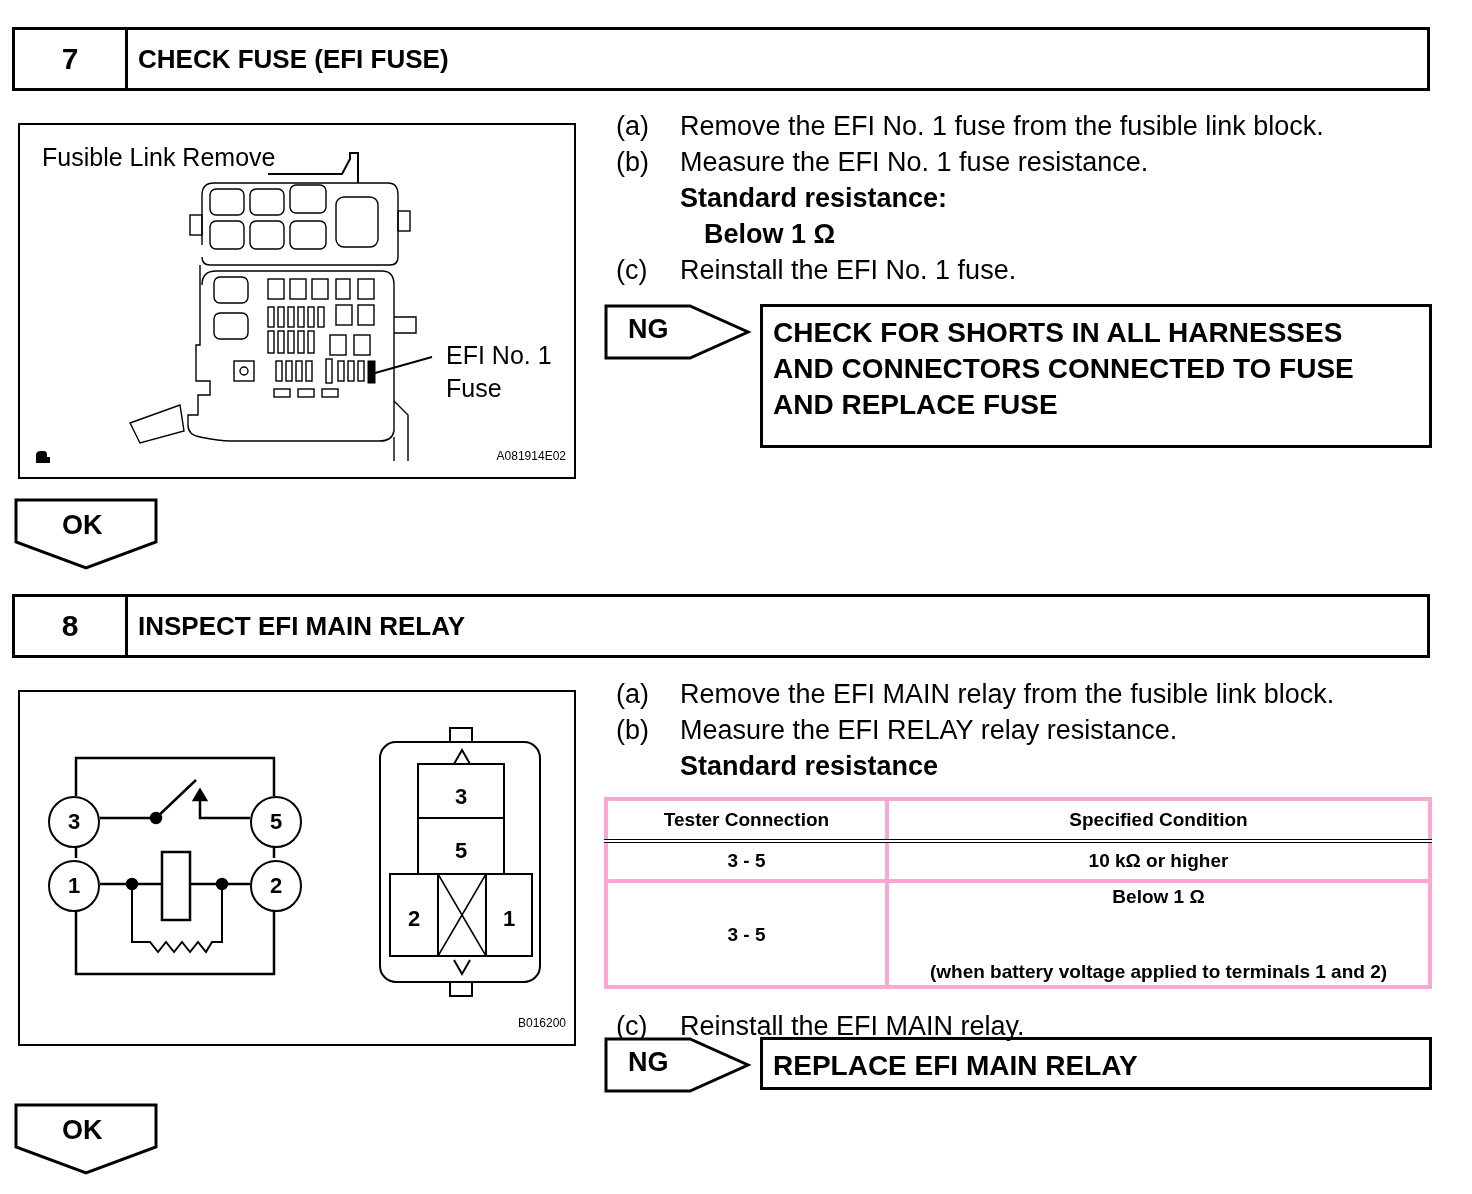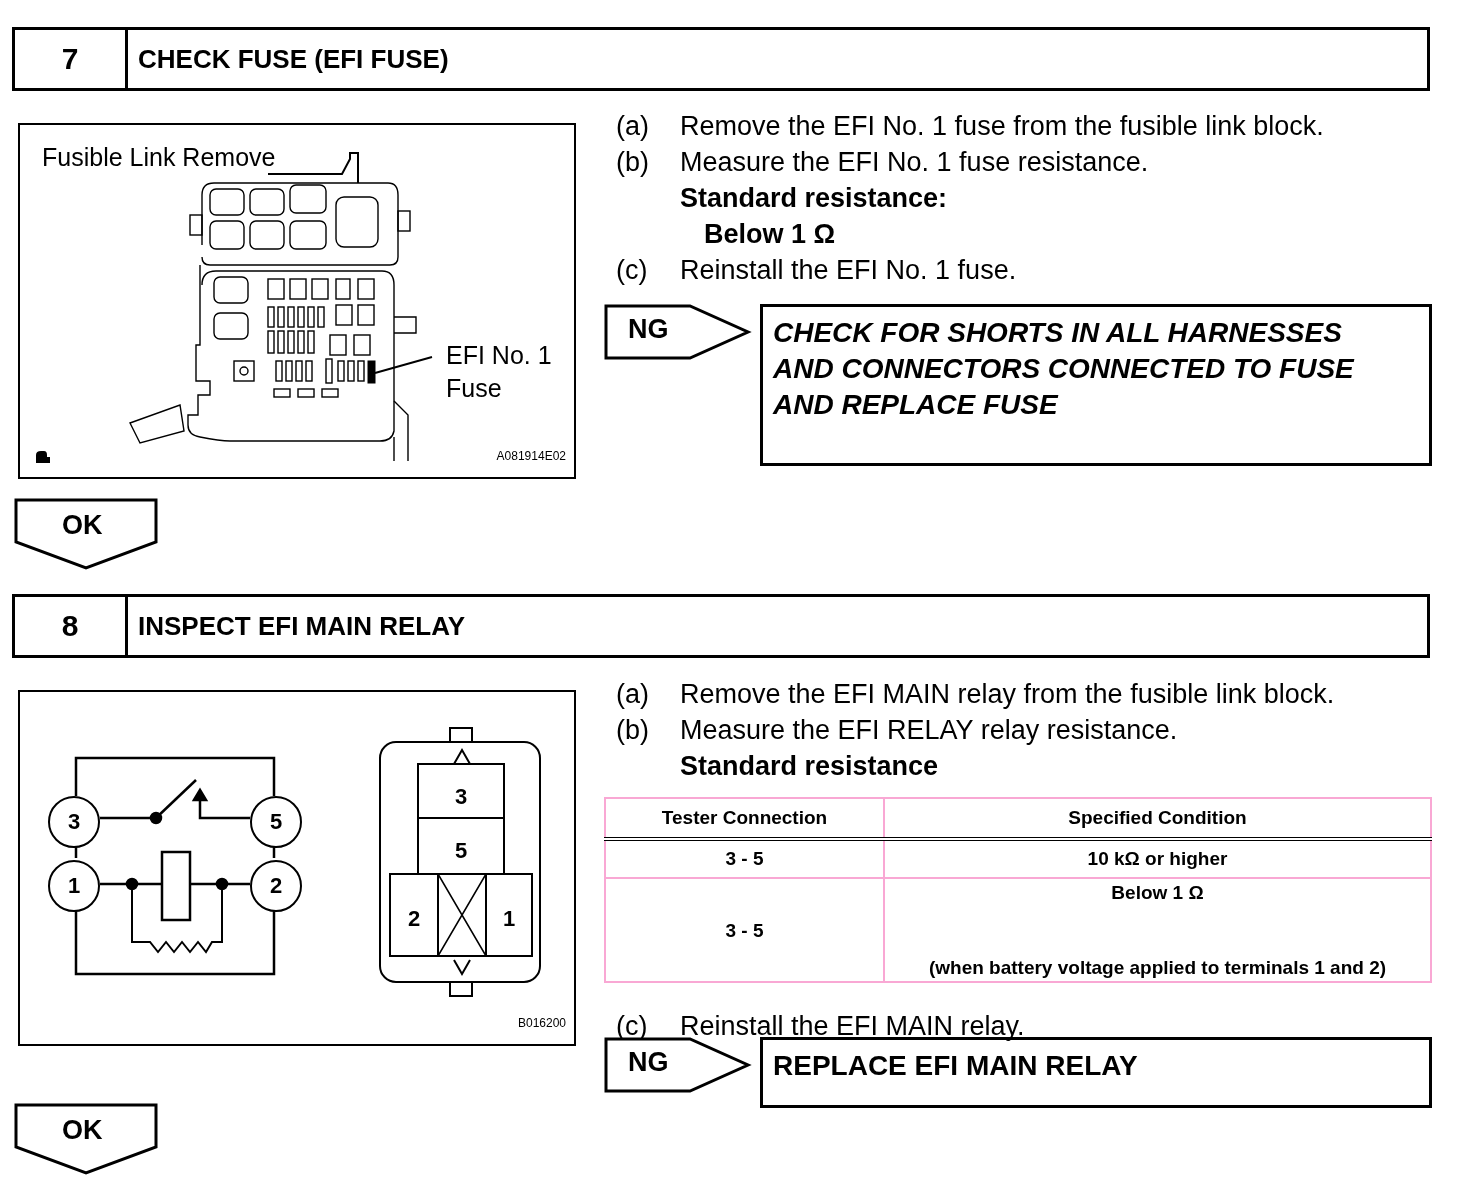--- a/index.html
+++ b/index.html
@@ -134,7 +134,7 @@
   <path d="M2 2 H86 L144 28 L86 54 H2 Z" fill="#fff" stroke="#000" stroke-width="3"></path>
 </svg>
 <div class="arrow-text" style="left:628px; top:314px;">NG</div>
-<div class="result-box" style="left:760px; top:304px; width:672px; height:162px;font-style:italic;">
+<div class="result-box" style="left:760px; top:304px; width:672px; height:144px;">
   <div>CHECK FOR SHORTS IN ALL HARNESSES</div>
   <div>AND CONNECTORS CONNECTED TO FUSE</div>
   <div>AND REPLACE FUSE</div>

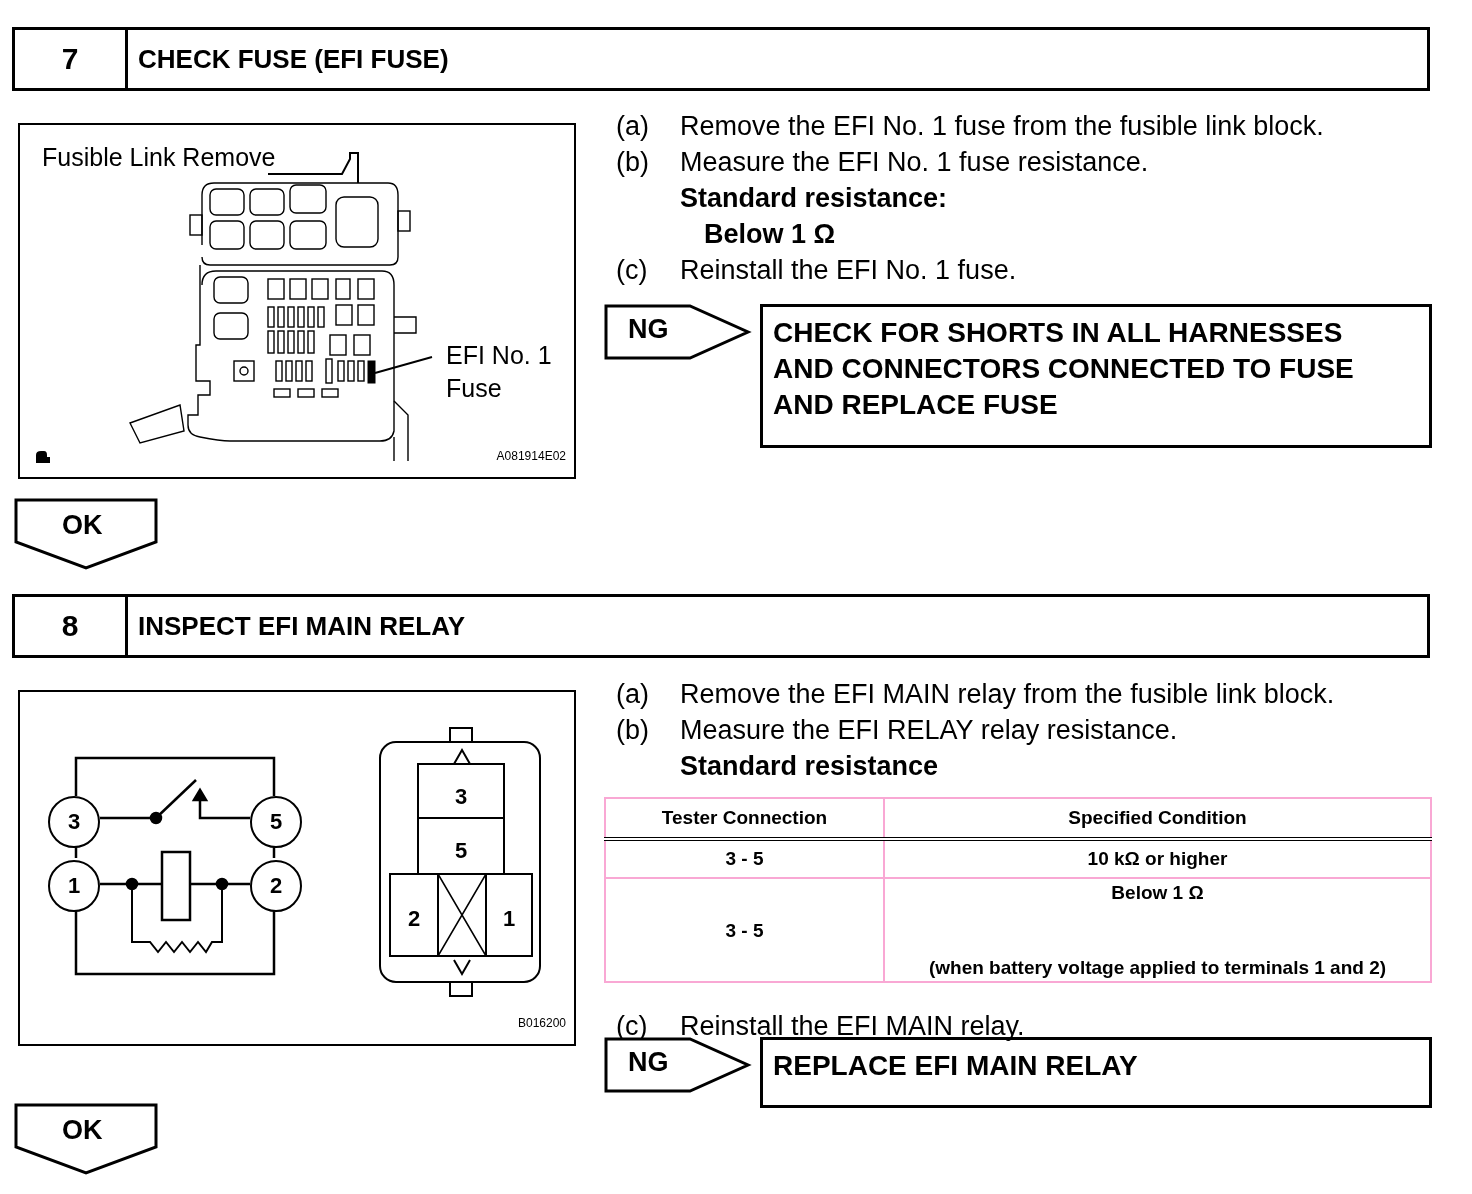--- a/index.html
+++ b/index.html
@@ -34,7 +34,7 @@
 
   
   table.spec { position: absolute; border-collapse: collapse; font-weight: bold; font-size: 19px; }
-  table.spec td, table.spec th { border: 2px solid #f9a8d4; text-align: center; padding: 0 6px; }
+  table.spec td, table.spec th { border: 4px solid #f9a8d4; text-align: center; padding: 0 6px; }
   table.spec th { height: 38px; font-weight: bold; border-bottom: 4px double #000; }
   table.spec td { height: 36px; }
   table.spec tr.tall td { height: 88px; line-height: 27px; }

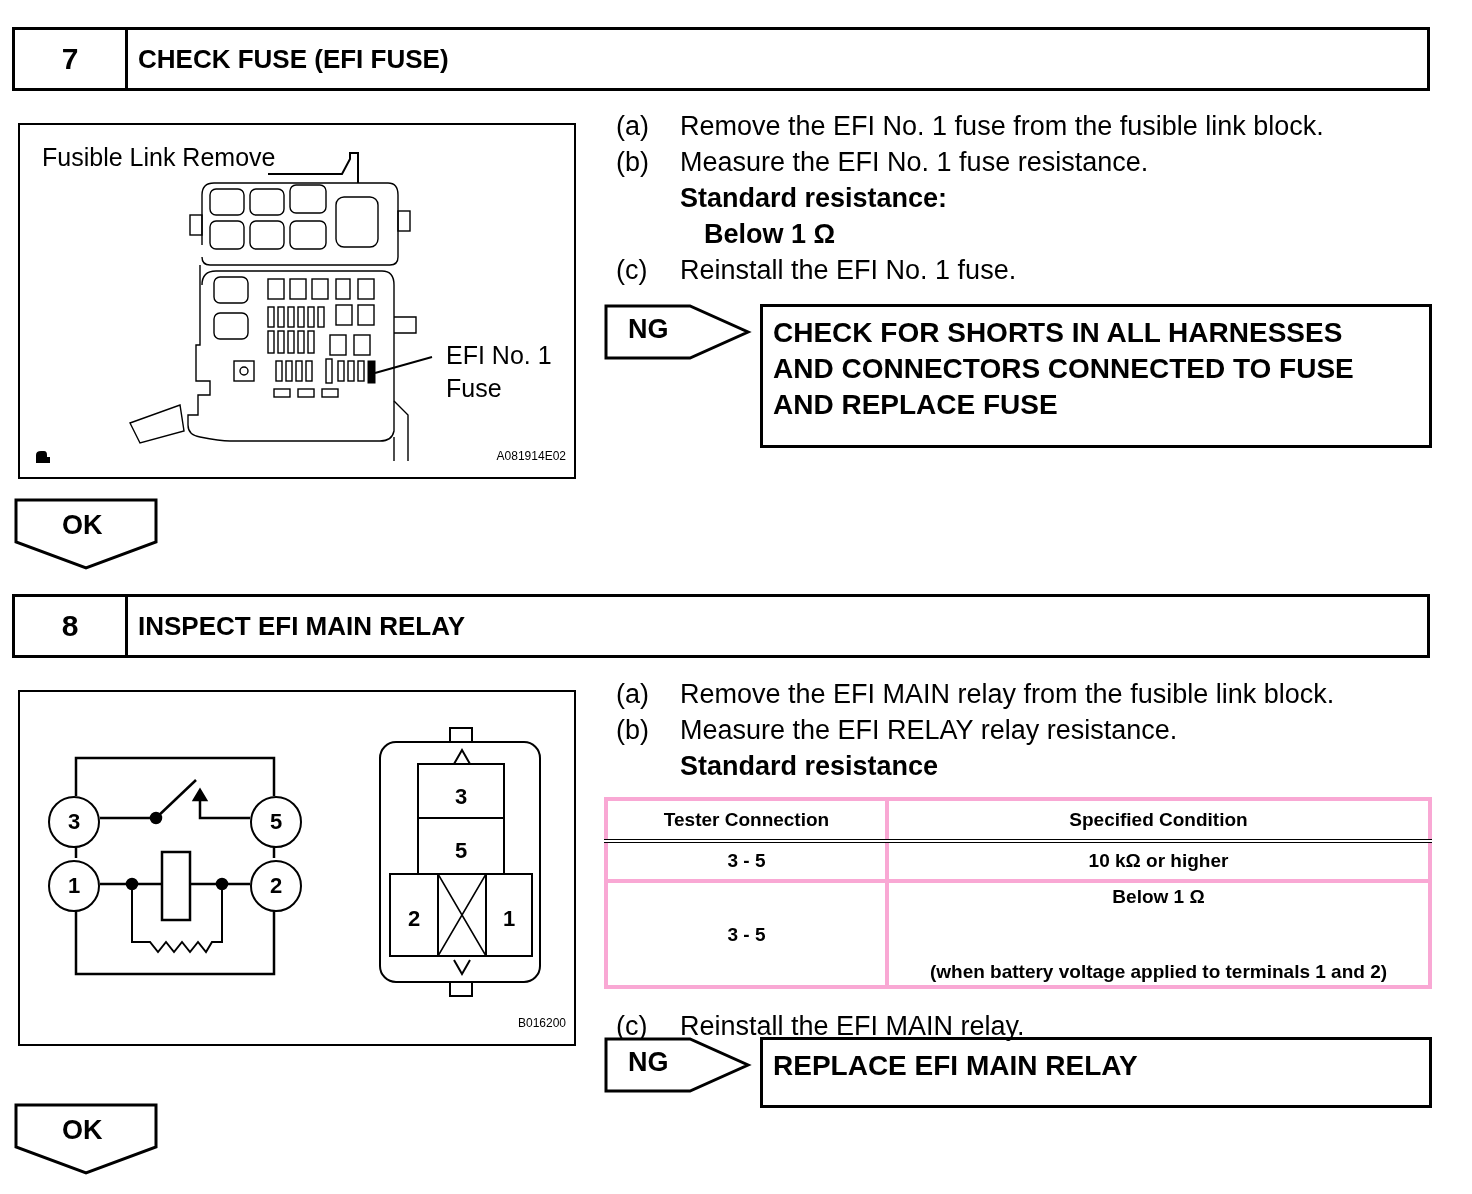--- a/index.html
+++ b/index.html
@@ -230,7 +230,7 @@
   <path d="M2 2 H86 L144 28 L86 54 H2 Z" fill="#fff" stroke="#000" stroke-width="3"></path>
 </svg>
 <div class="arrow-text" style="left:628px; top:1047px;">NG</div>
-<div class="result-box" style="left:760px; top:1037px; width:672px; height:71px;">
+<div class="result-box" style="left:760px; top:1037px; width:672px; height:53px;">
   <div>REPLACE EFI MAIN RELAY</div>
 </div>
 

